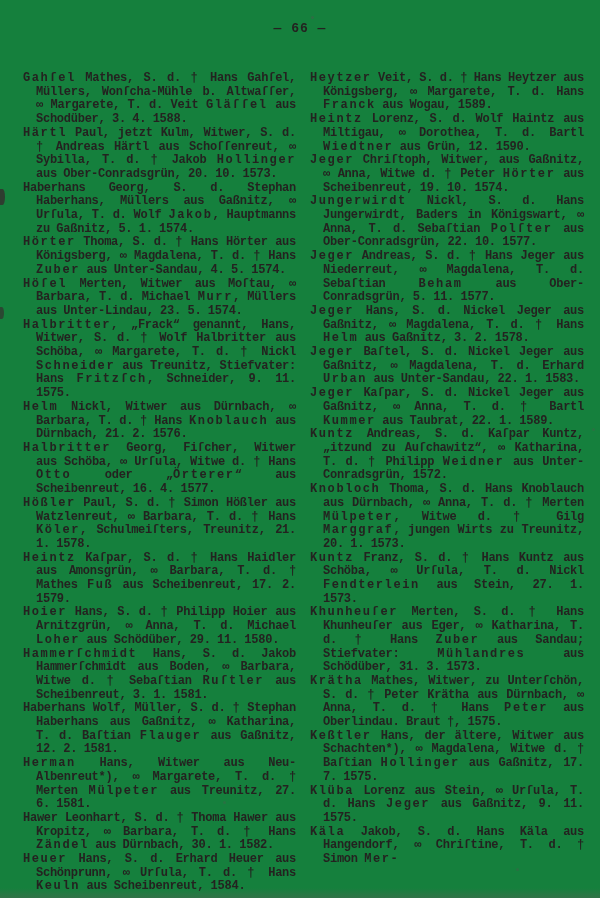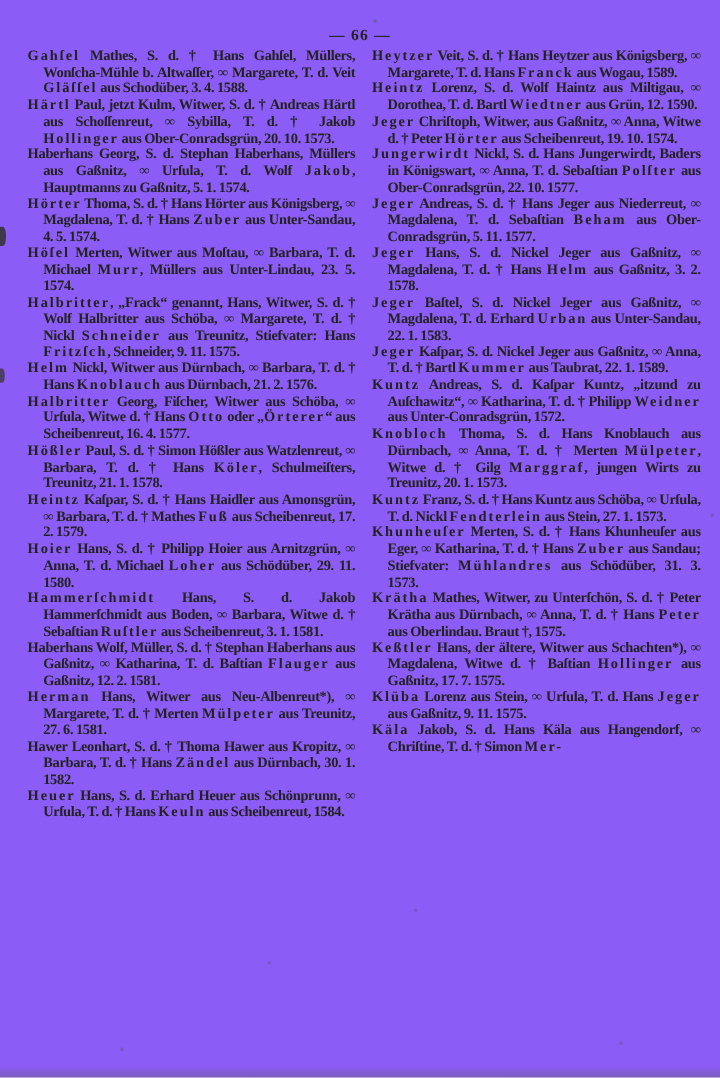--- a/index.html
+++ b/index.html
@@ -8,10 +8,10 @@
     width: 600px;
     height: 898px;
     margin: 0 auto;
-    background: #8b5cf6;
+    background: #15803d;
     overflow: hidden;
     color: #242220;
-    font-family: Liberation Serif, serif;
+    font-family: Liberation Mono, monospace;
     font-weight: 700;
   }
   .page-header {

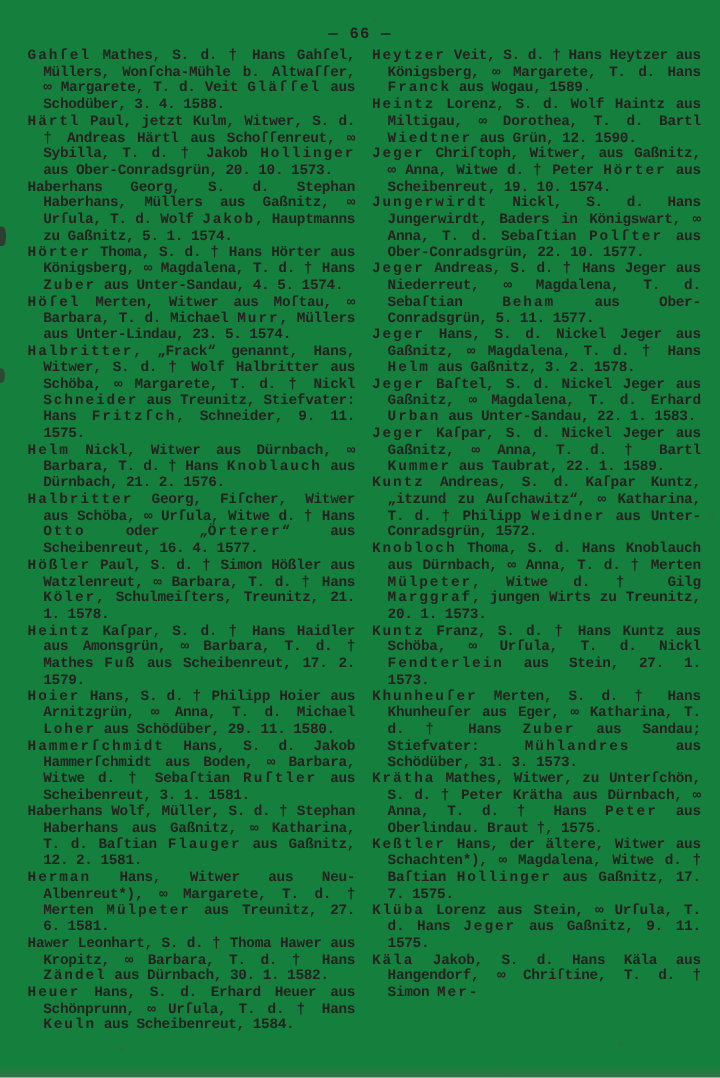--- a/index.html
+++ b/index.html
@@ -25,7 +25,7 @@
   }
   .columns {
     position: absolute;
-    top: 40px;
+    top: 72px;
     left: 23px;
     width: 561px;
     display: flex;

